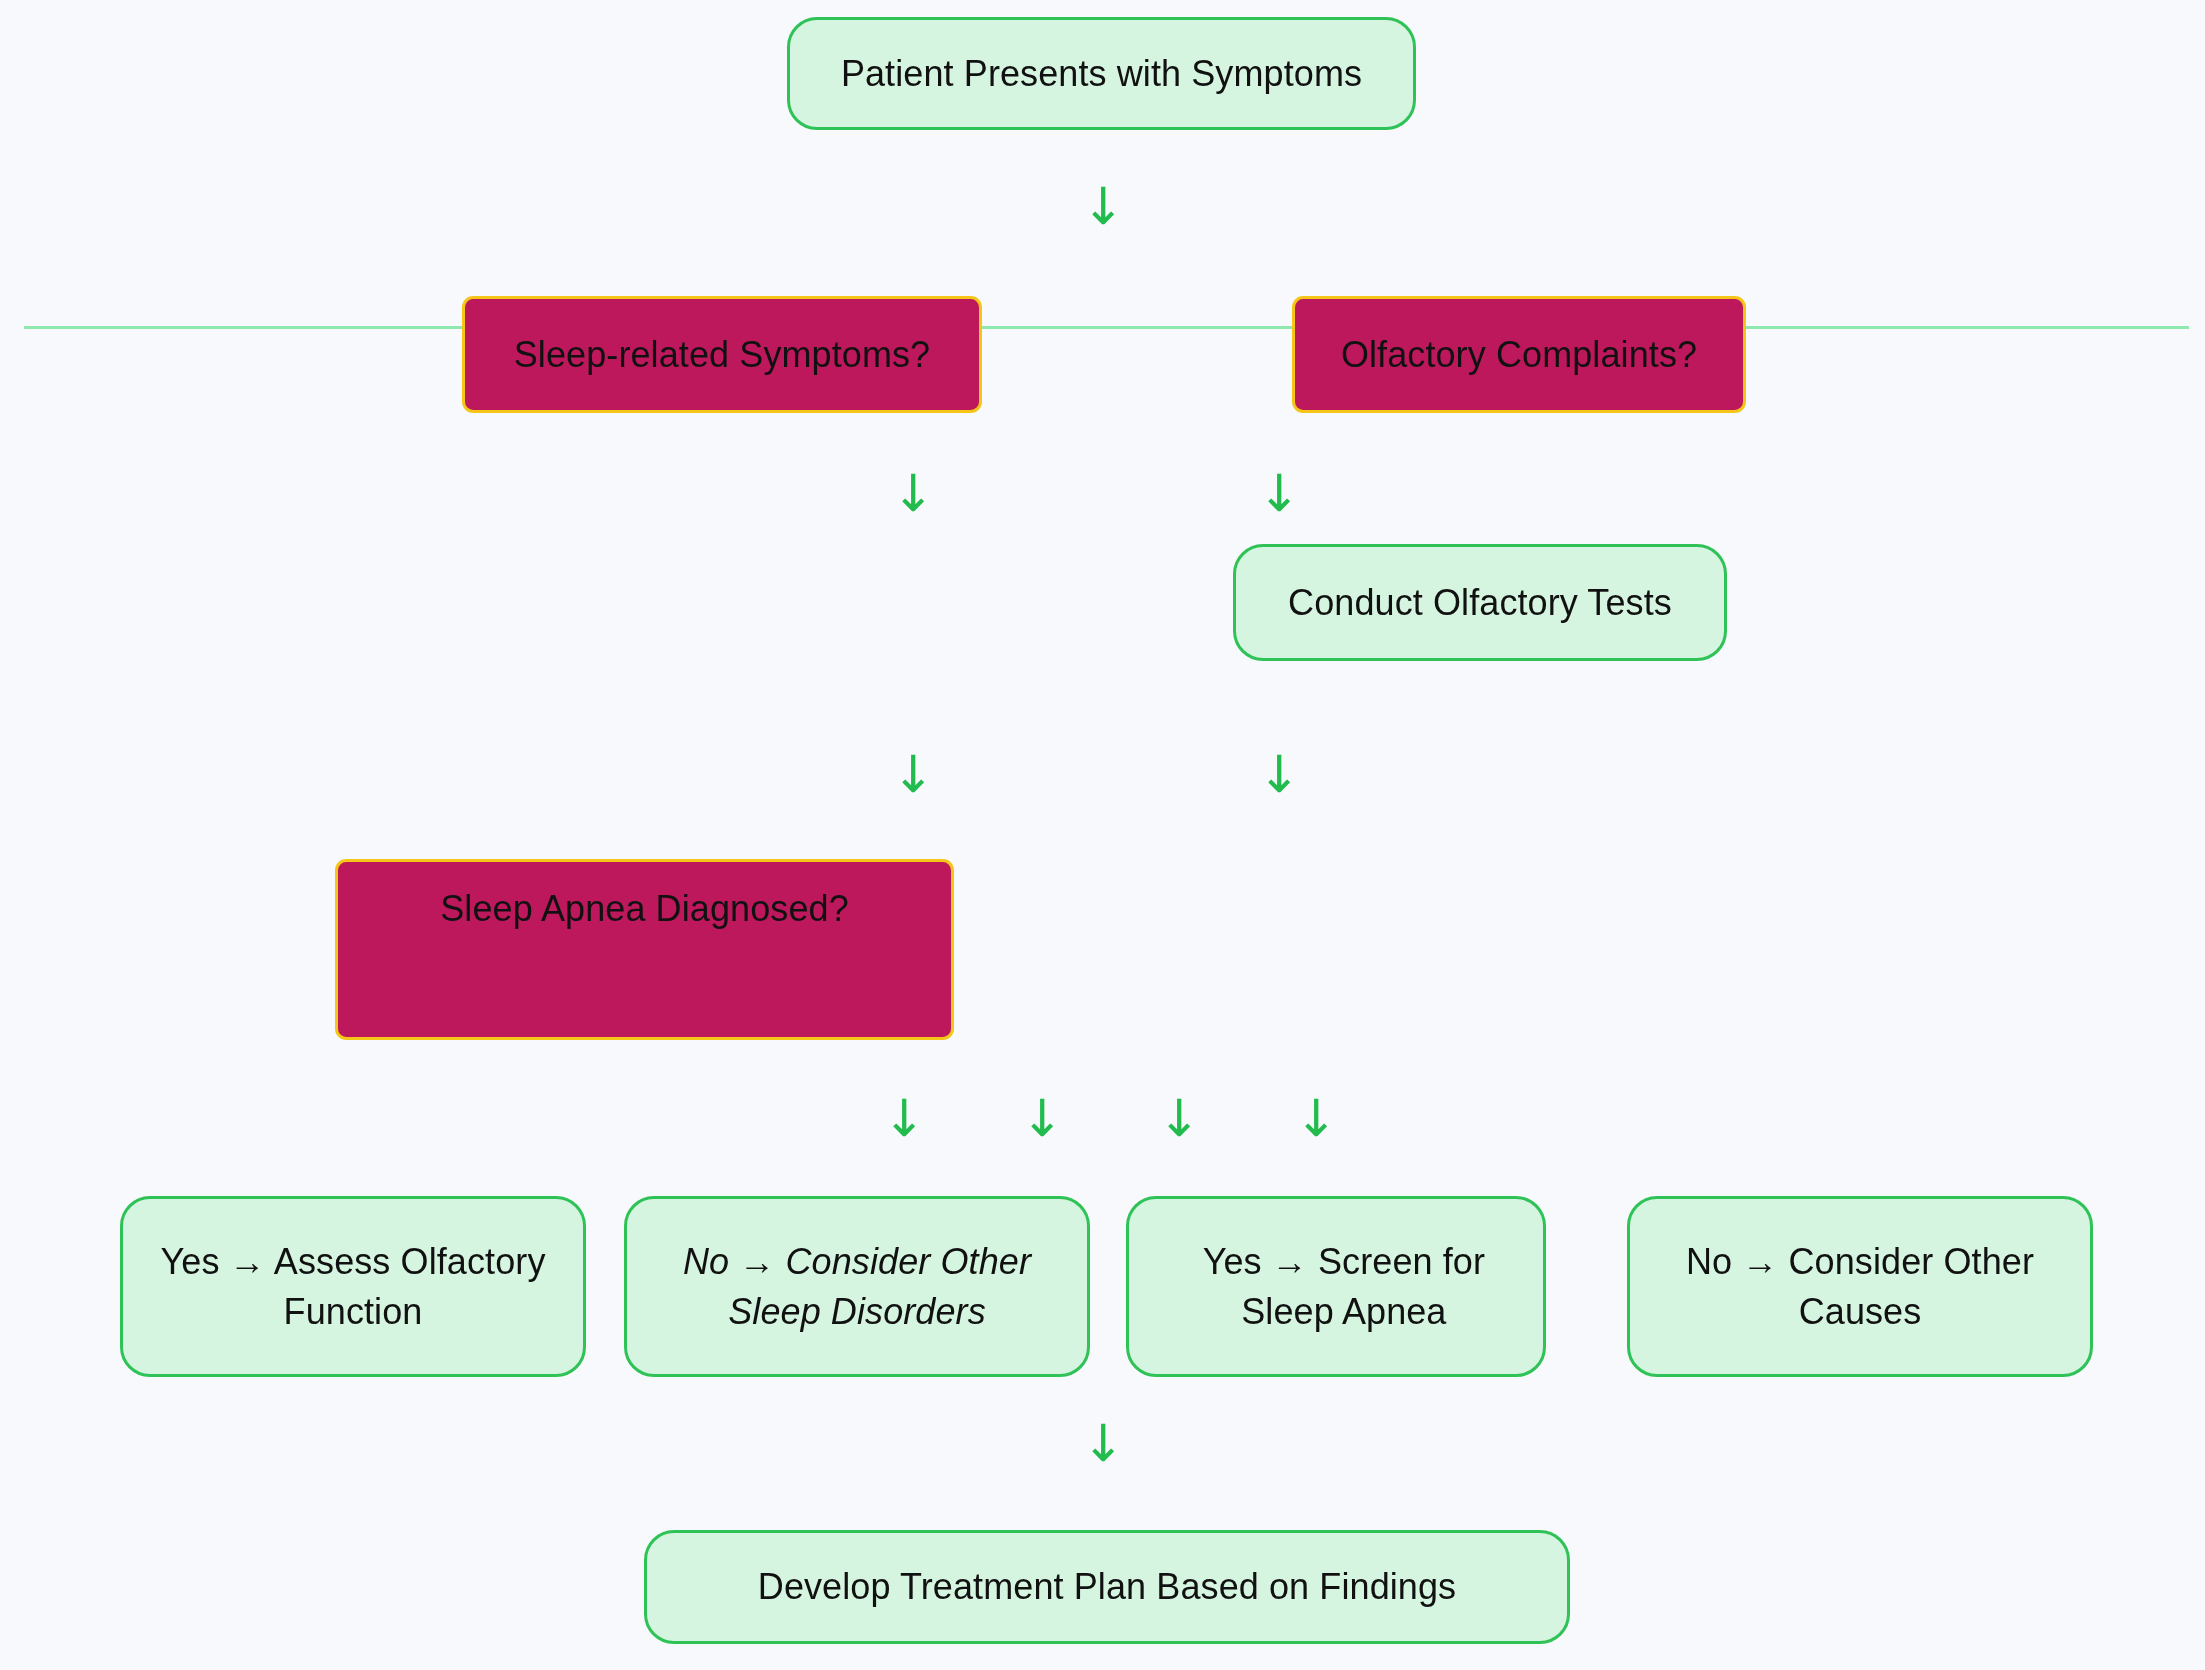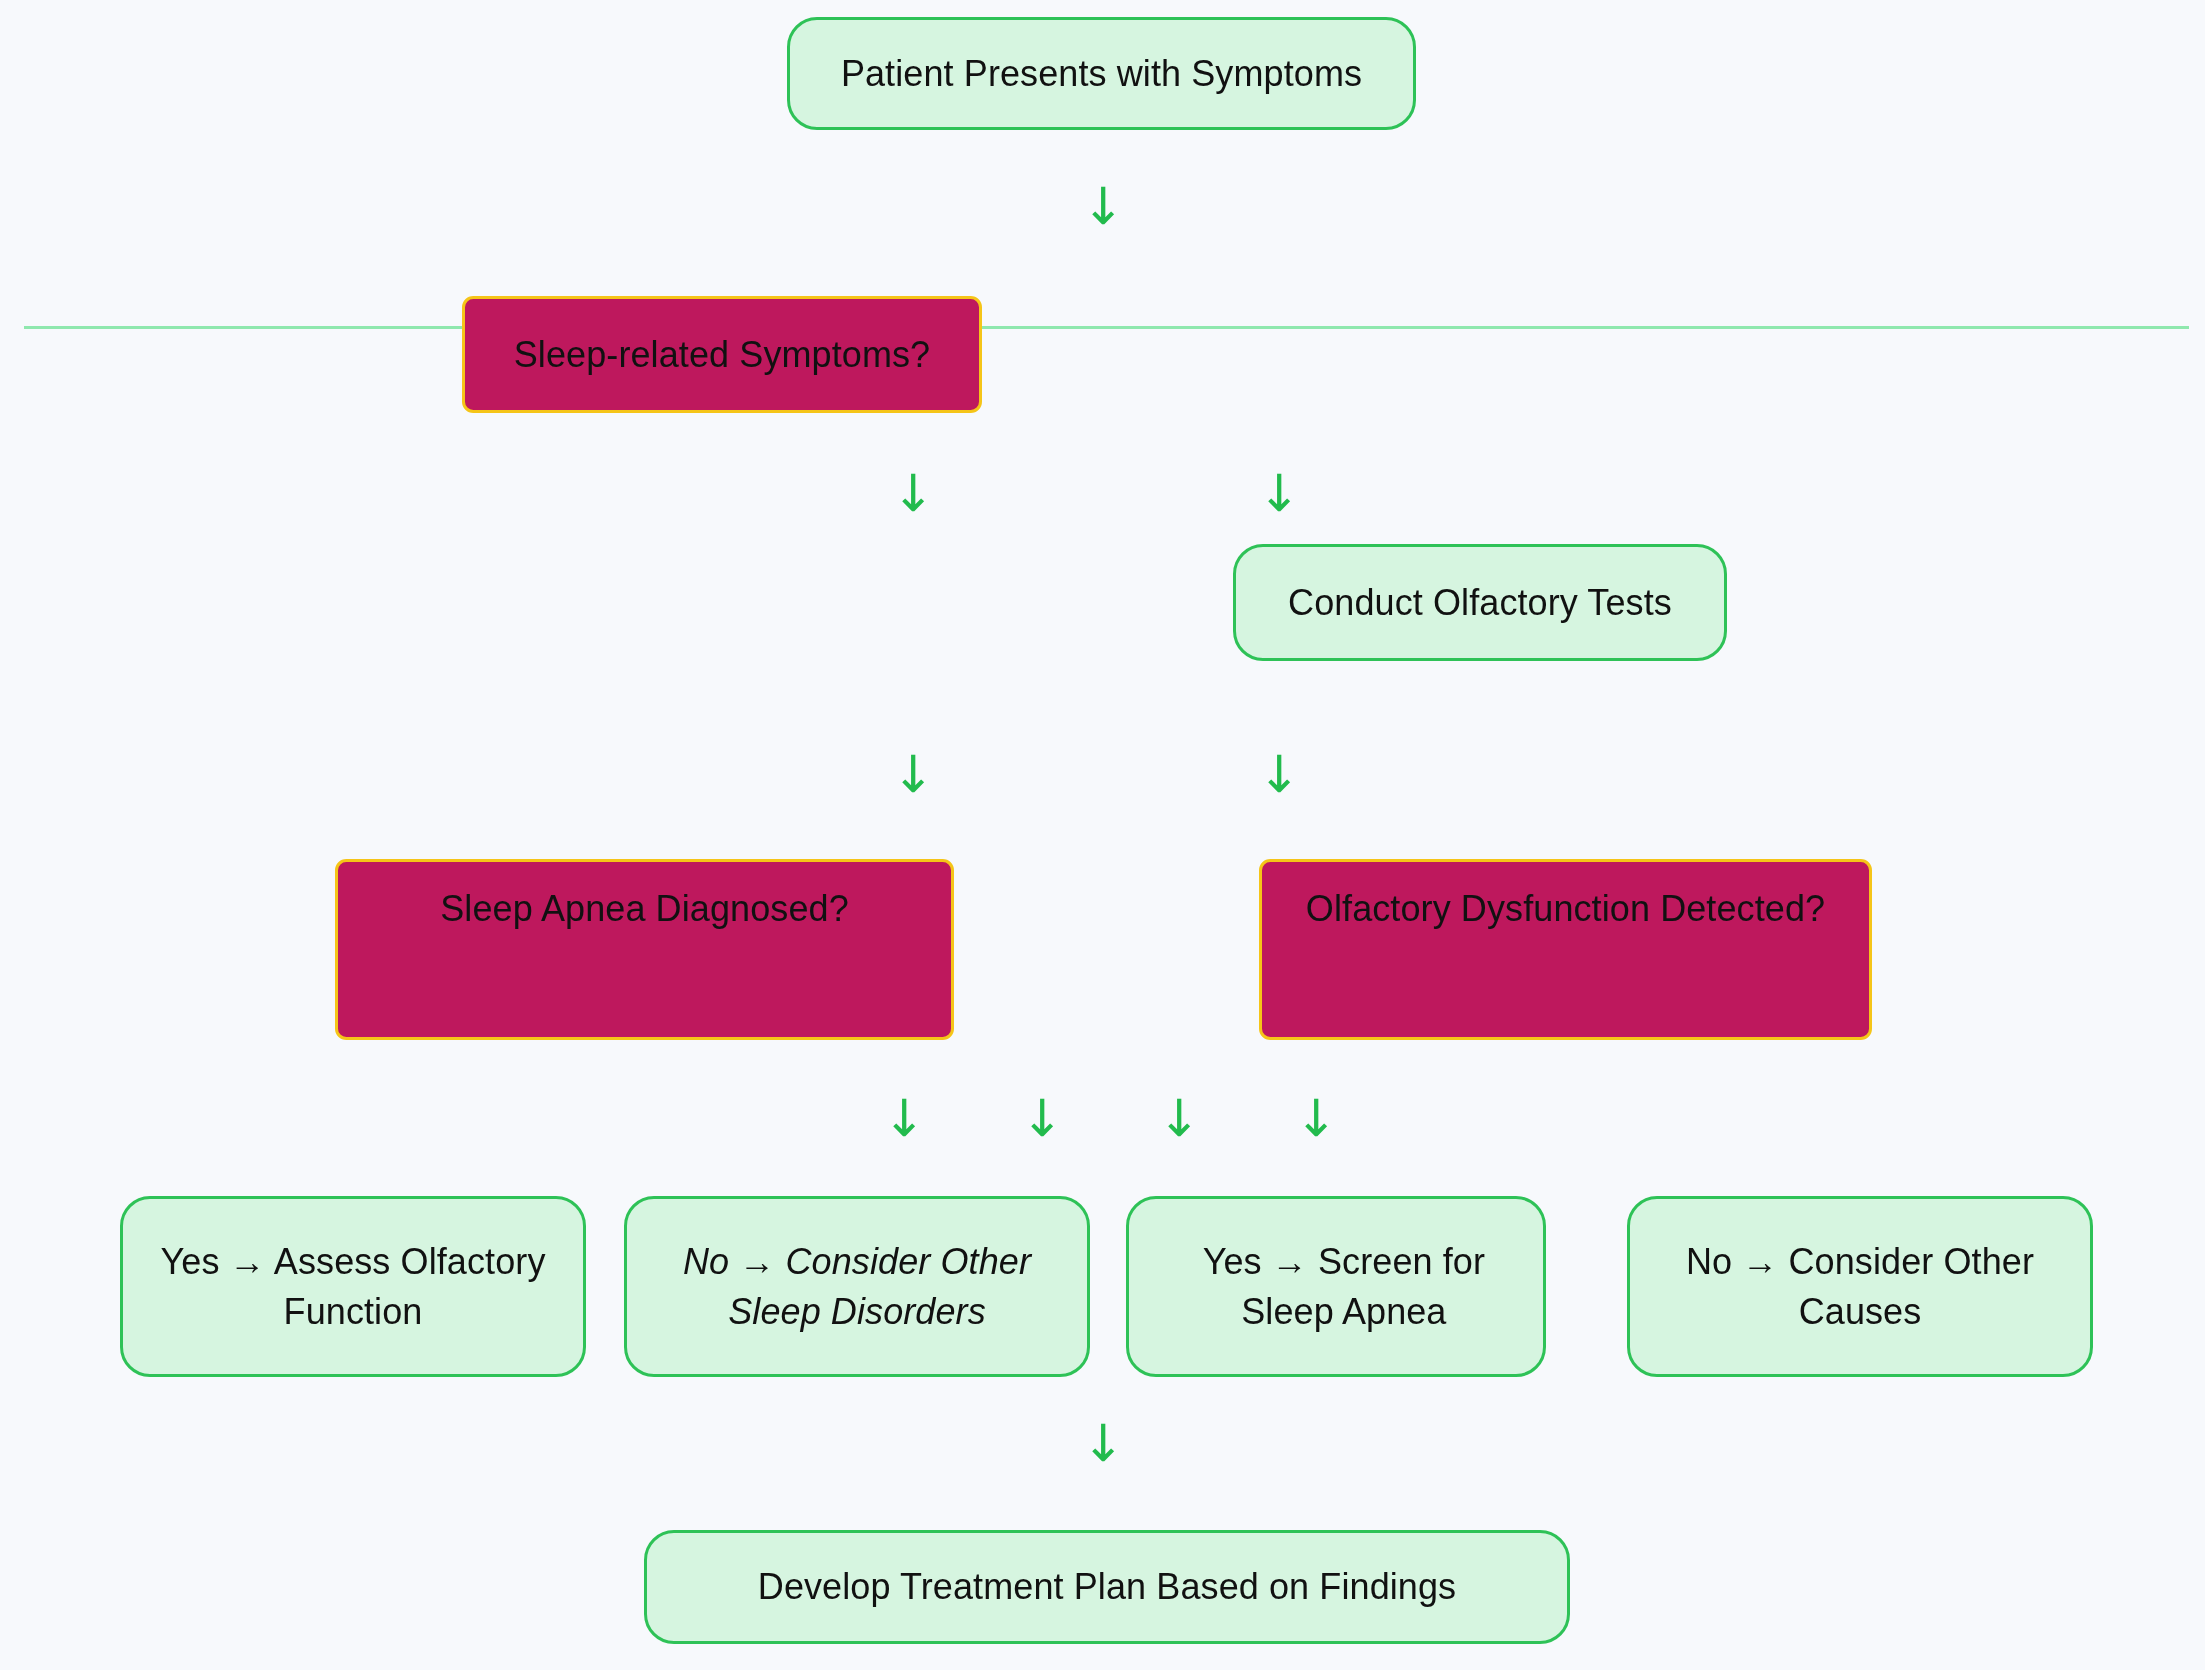--- a/index.html
+++ b/index.html
@@ -84,6 +84,9 @@
     <span class="label">Sleep-related Symptoms?</span>
   </div>
 
+  <div class="node decision" style="left:1292px; top:296px; width:454px; height:117px;">
+    <span class="label">Olfactory Complaints?</span>
+  </div>
 
   <div class="arrow" style="left:892px; top:468px;">↓</div>
 

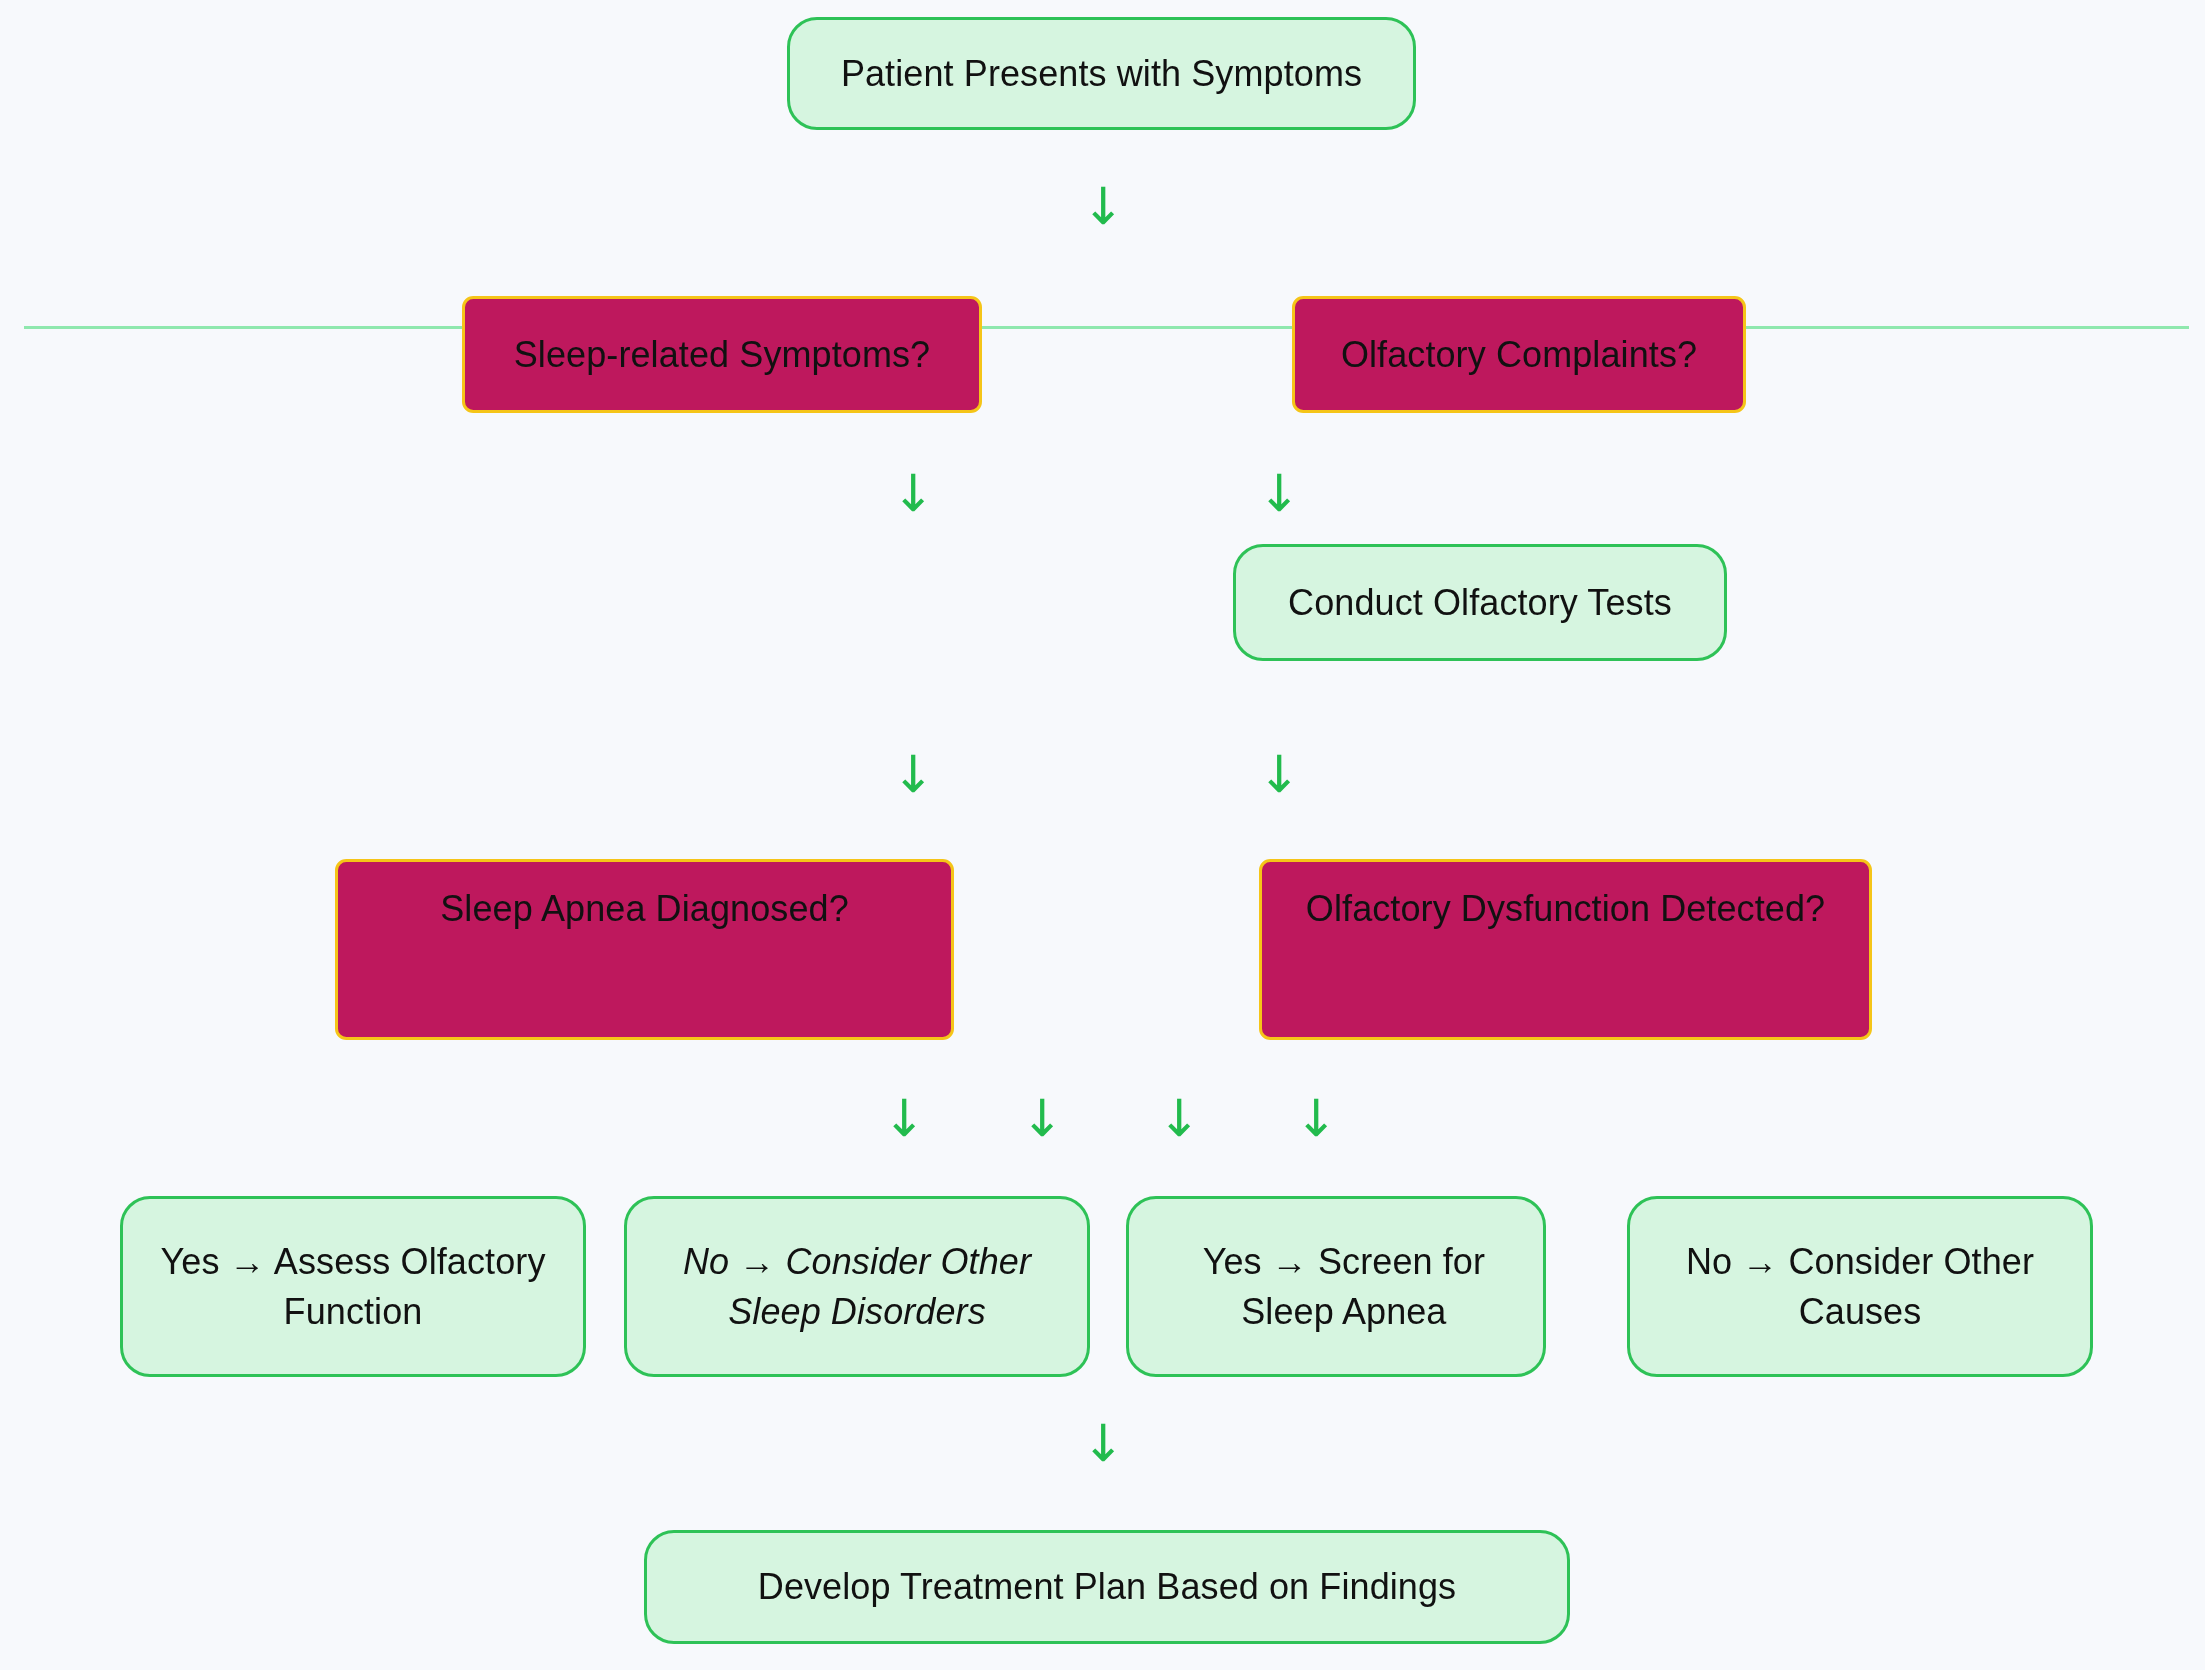--- a/index.html
+++ b/index.html
@@ -105,9 +105,6 @@
     <span class="label">Sleep Apnea Diagnosed?</span>
   </div>
 
-  <div class="node decision top-align" style="left:1259px; top:859px; width:613px; height:181px;">
-    <span class="label">Olfactory Dysfunction Detected?</span>
-  </div>
 
   <div class="arrow" style="left:883px; top:1093px;">↓</div>
   <div class="arrow" style="left:1021px; top:1093px;">↓</div>

